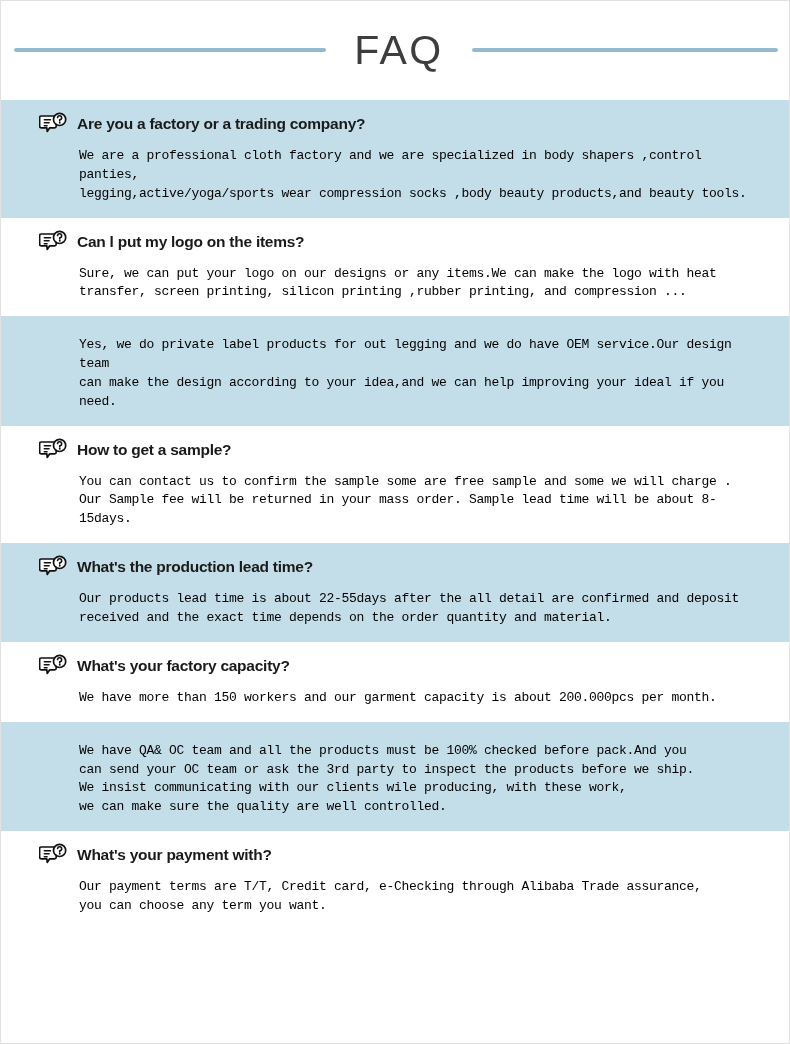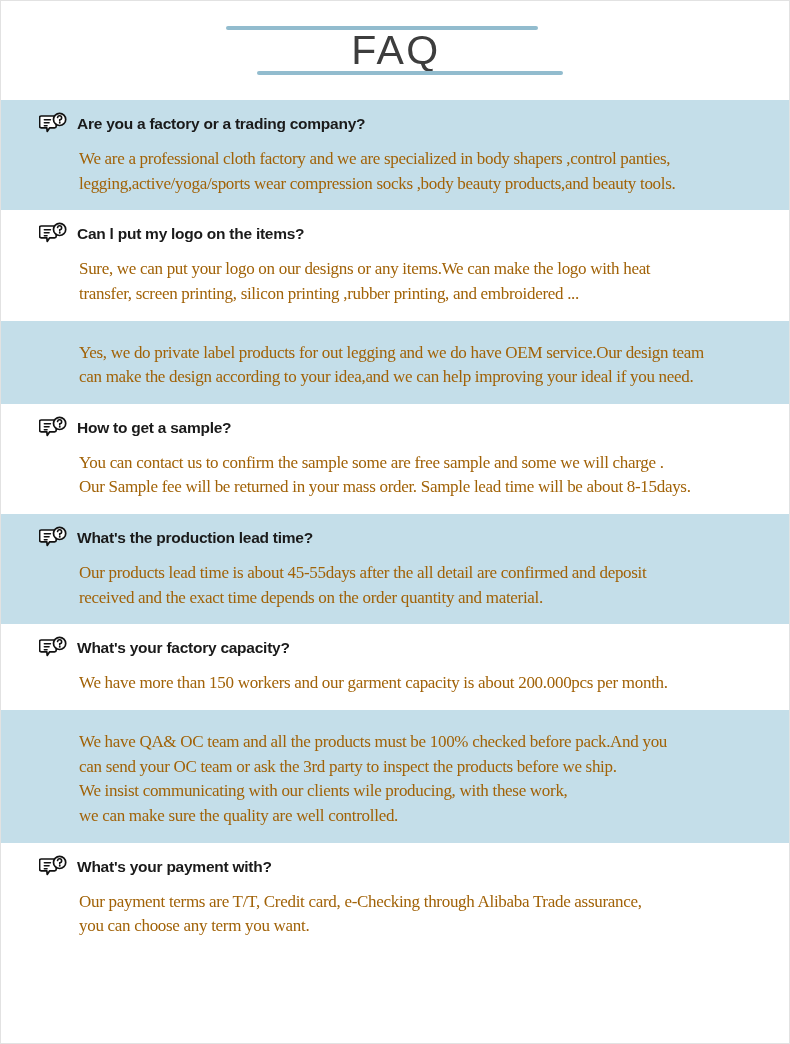--- a/index.html
+++ b/index.html
@@ -31,7 +31,6 @@
     display: flex;
     align-items: center;
     justify-content: center;
-    flex-direction: column;
   }
   .rule {
     height: 4px;

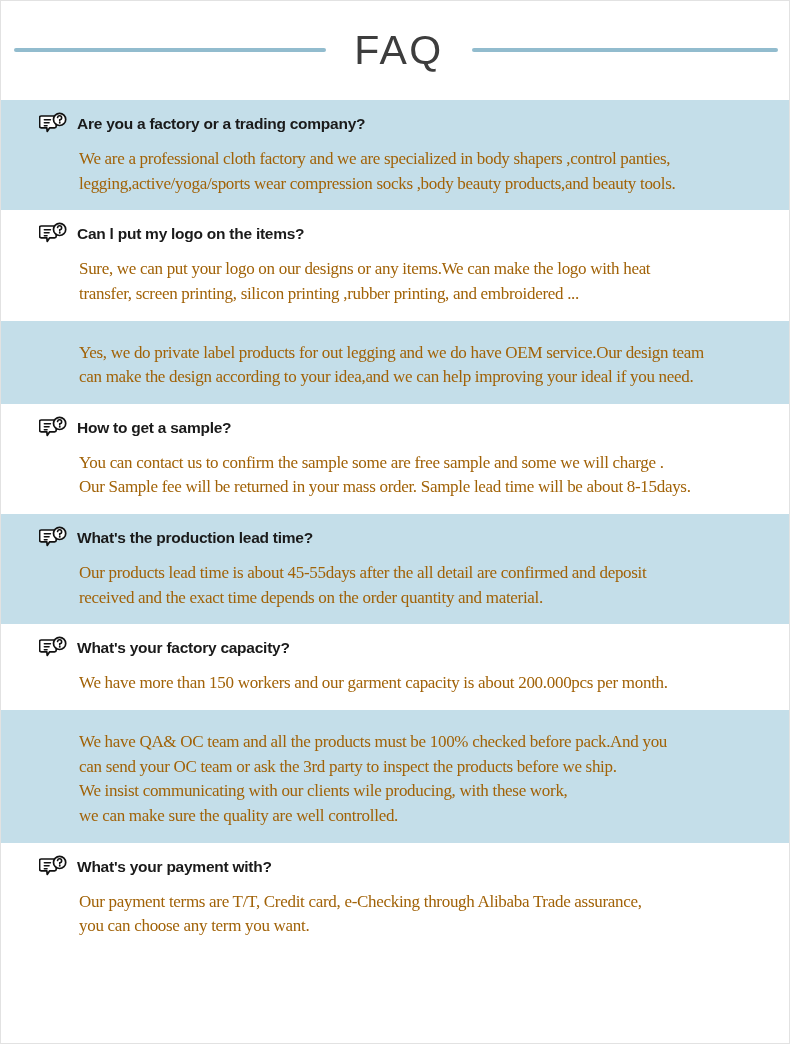--- a/index.html
+++ b/index.html
@@ -90,13 +90,13 @@
   }
   .a-text {
     margin: 9px 0 0 56px;
-    font-size: 17px;
+    font-size: 13px;
     font-weight: 400;
-    color: #a16207;
+    color: #000000;
     line-height: 1.45;
     letter-spacing: -0.3px;
     white-space: pre-line;
-    font-family: Liberation Serif, serif;
+    font-family: Liberation Mono, monospace;
   }
 </style>
 </head>

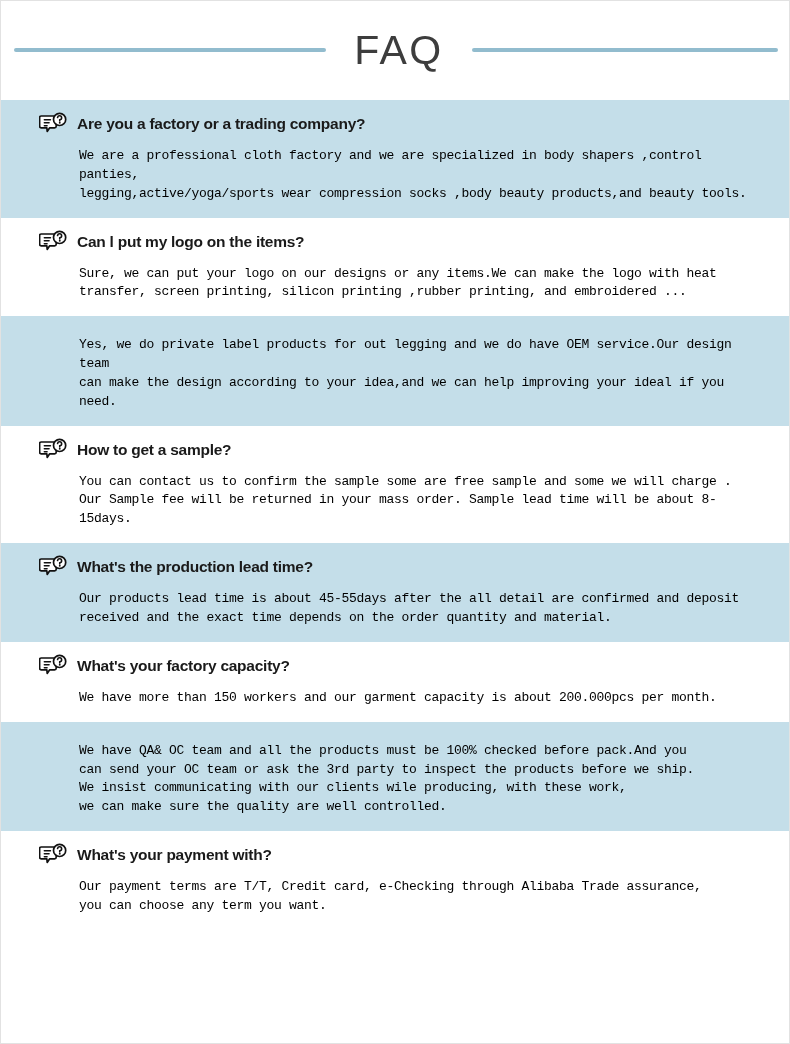--- a/index.html
+++ b/index.html
@@ -145,7 +145,7 @@
           <div class="q-text">Can l put my logo on the items?</div>
         </div>
         <div class="a-text">Sure, we can put your logo on our designs or any items.We can make the logo with heat
-transfer, screen printing, silicon printing ,rubber printing, and embroidered ...</div>
+transfer, screen printing, silicon printing ,rubber printing, and compression ...</div>
       </div>
       <div class="faq-item shaded">
         <div class="a-text">Yes, we do private label products for out legging and we do have OEM service.Our design team

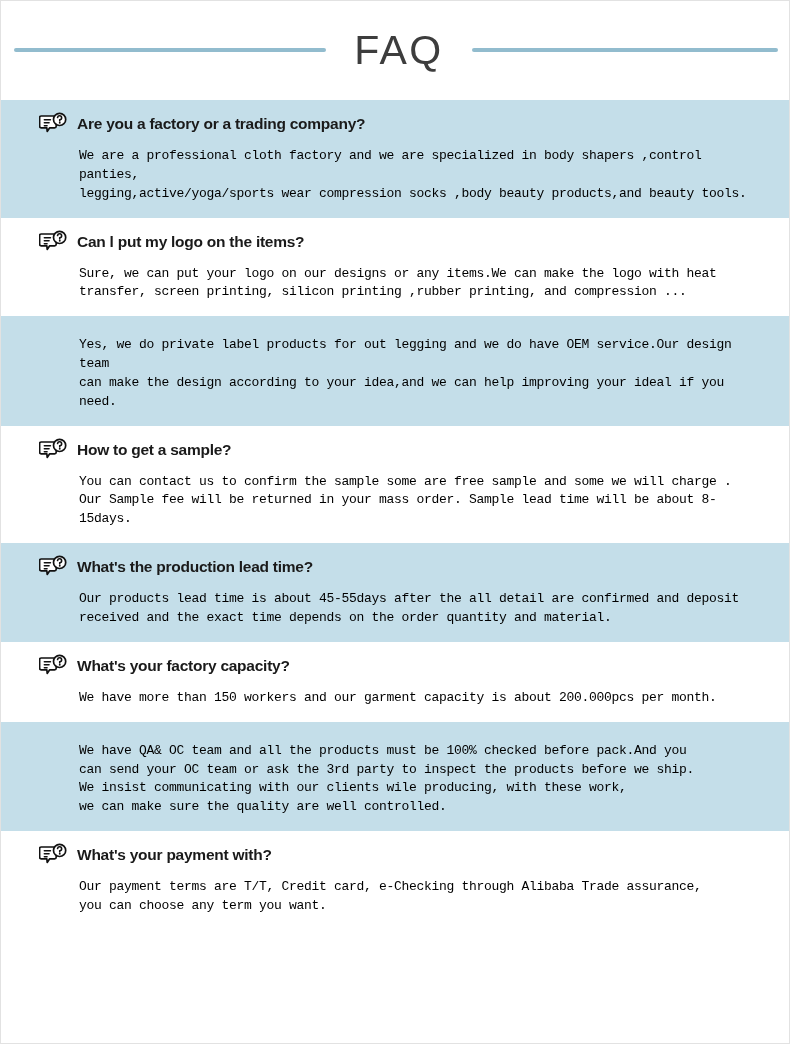--- a/index.html
+++ b/index.html
@@ -184,7 +184,7 @@
           </span>
           <div class="q-text">What's the production lead time?</div>
         </div>
-        <div class="a-text">Our products lead time is about 45-55days after the all detail are confirmed and deposit
+        <div class="a-text">Our products lead time is about 22-55days after the all detail are confirmed and deposit
 received and the exact time depends on the order quantity and material.</div>
       </div>
       <div class="faq-item">

